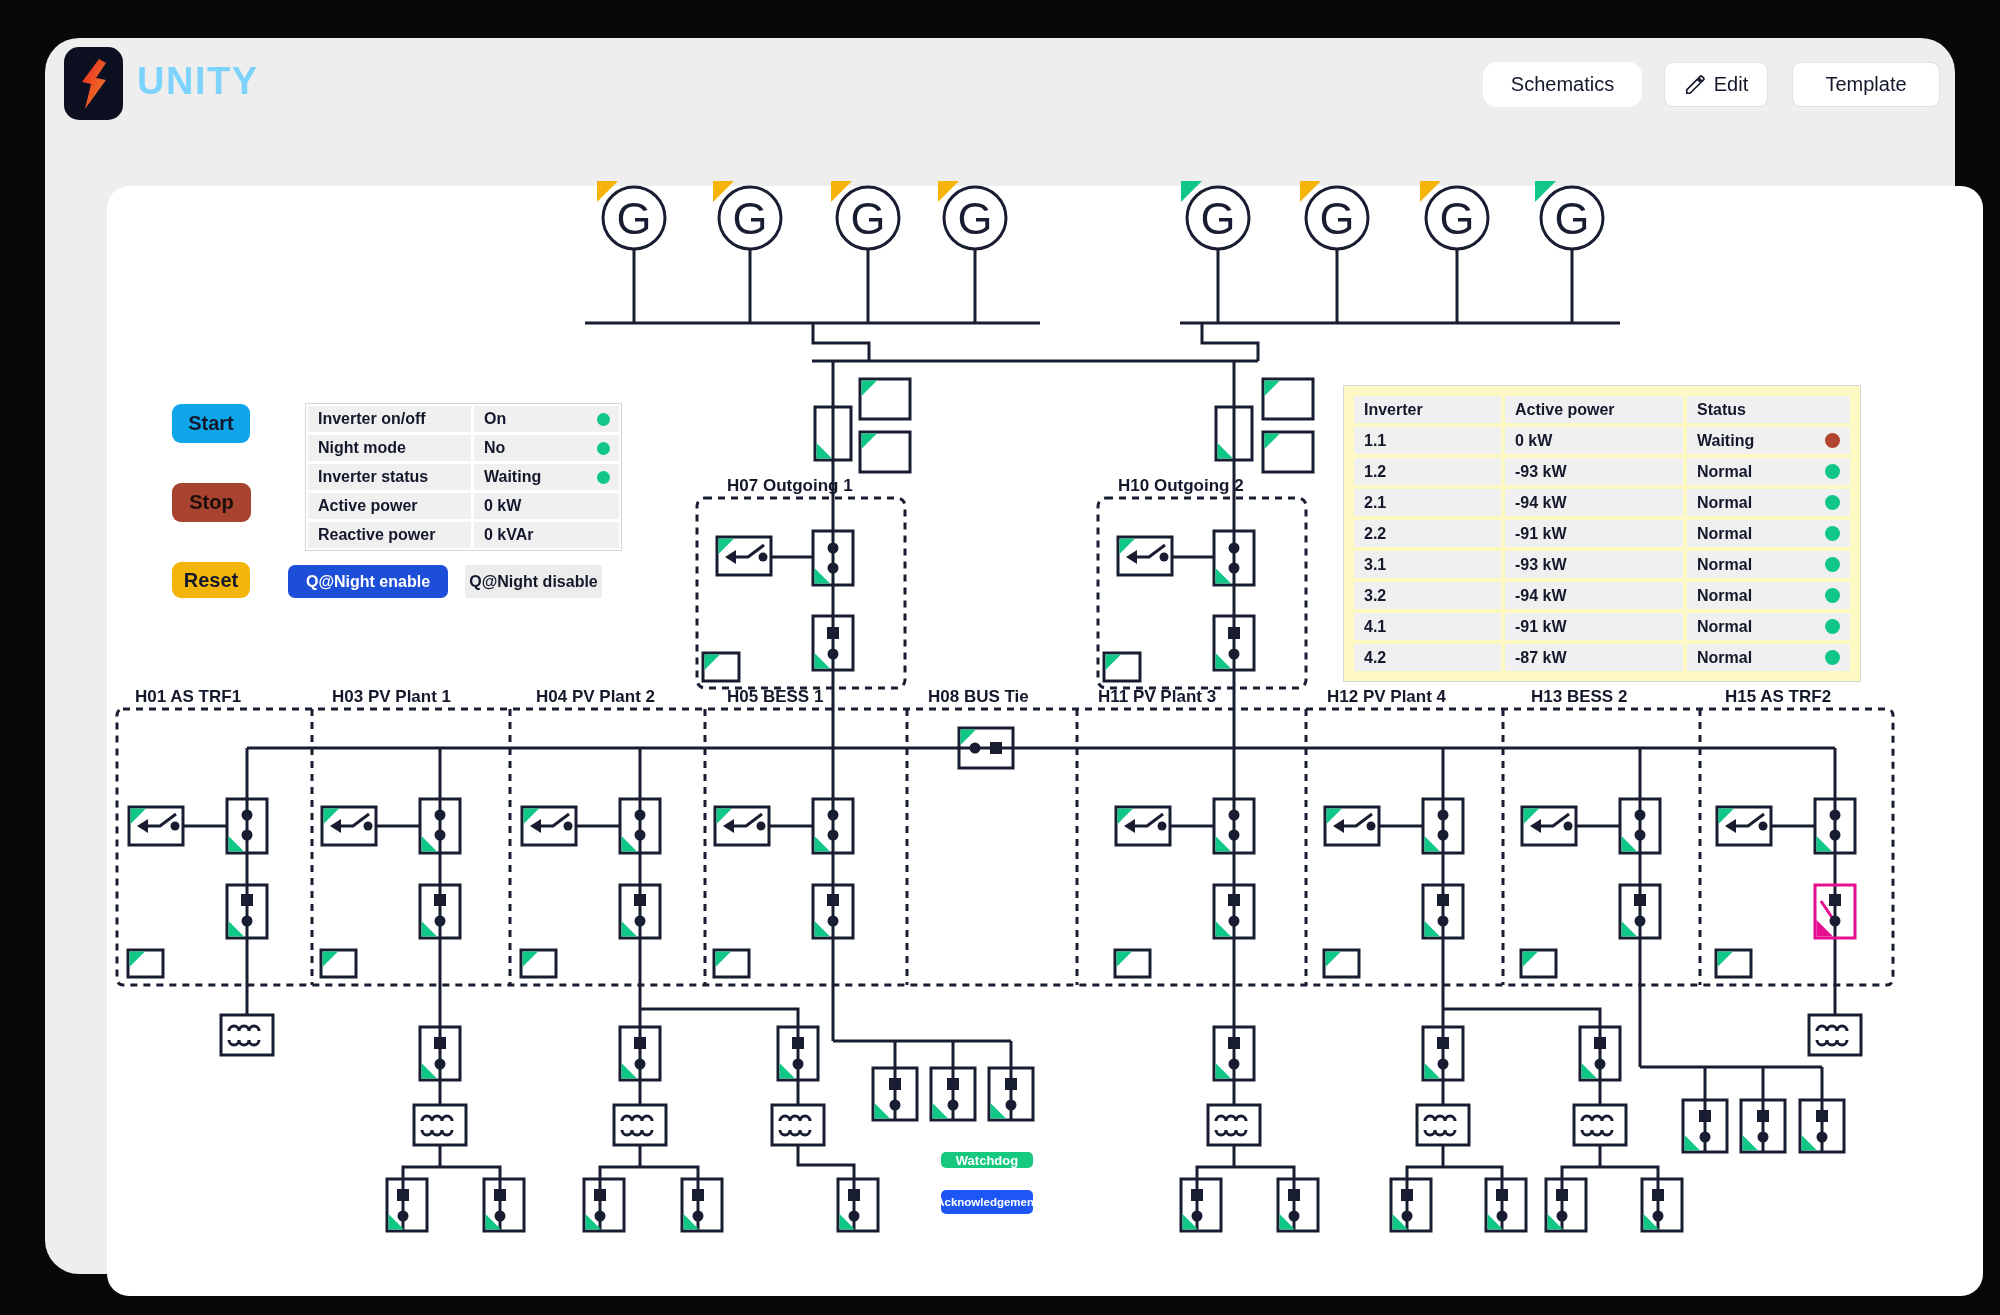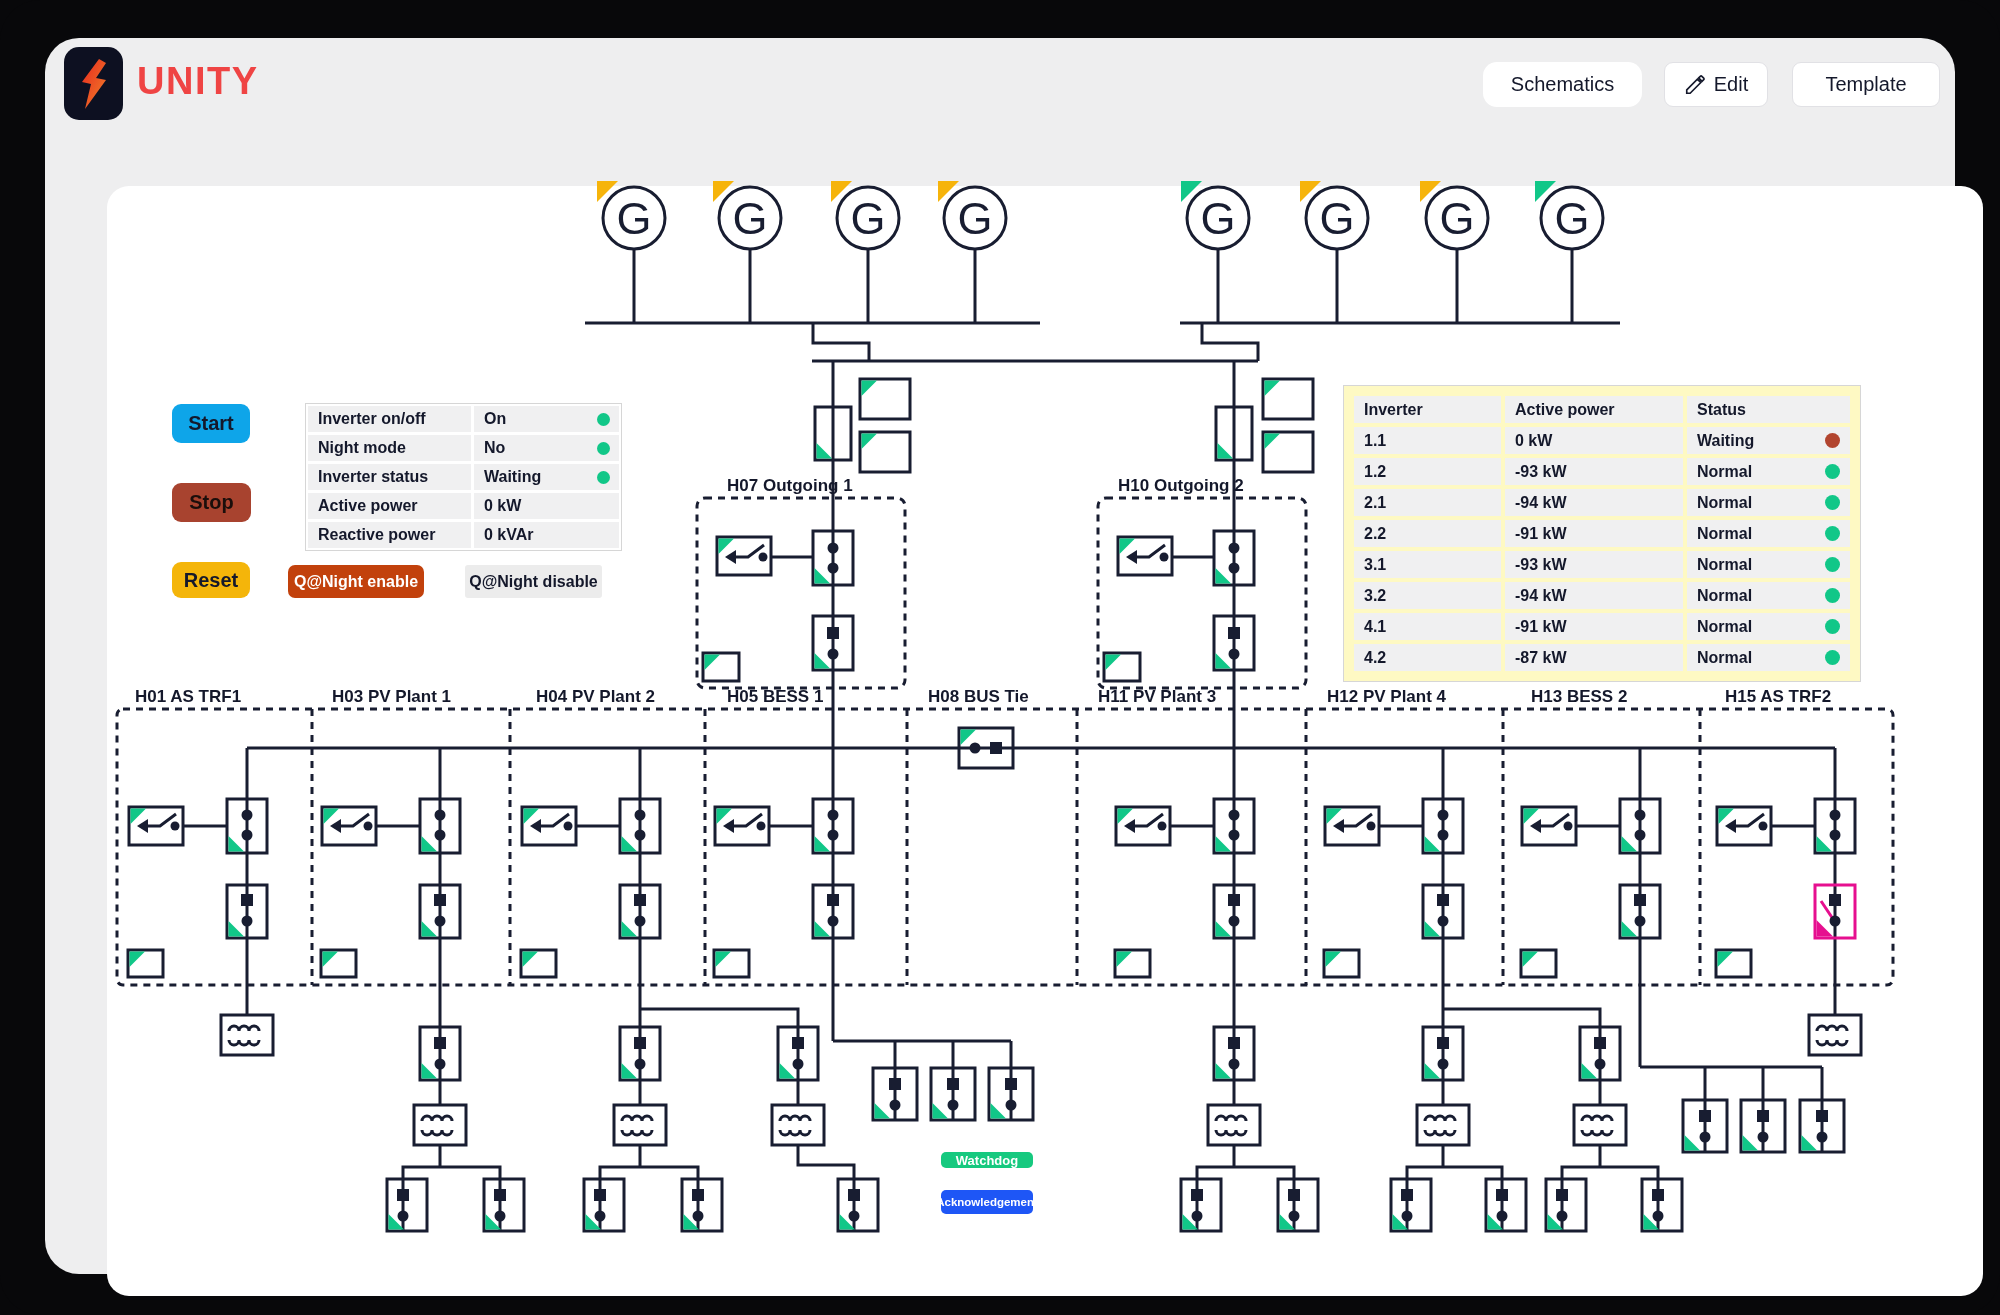--- a/index.html
+++ b/index.html
@@ -14,7 +14,7 @@
   .logo{position:absolute;left:64px;top:47px;width:59px;height:73px;background:#0d1021;
         border-radius:15px;display:flex;align-items:center;justify-content:center;}
   .brand{position:absolute;left:137px;top:60px;font-size:38px;font-weight:800;
-         letter-spacing:1.5px;color:#ef4444;}
+         letter-spacing:1.5px;color:#7dd3fc;}
   .hbtn{position:absolute;top:62px;height:45px;display:flex;align-items:center;justify-content:center;
         gap:8px;font-size:20px;font-weight:500;border-radius:9px;box-sizing:border-box;cursor:pointer;}
   .hbtn.active{background:#ffffff;border-radius:14px;}

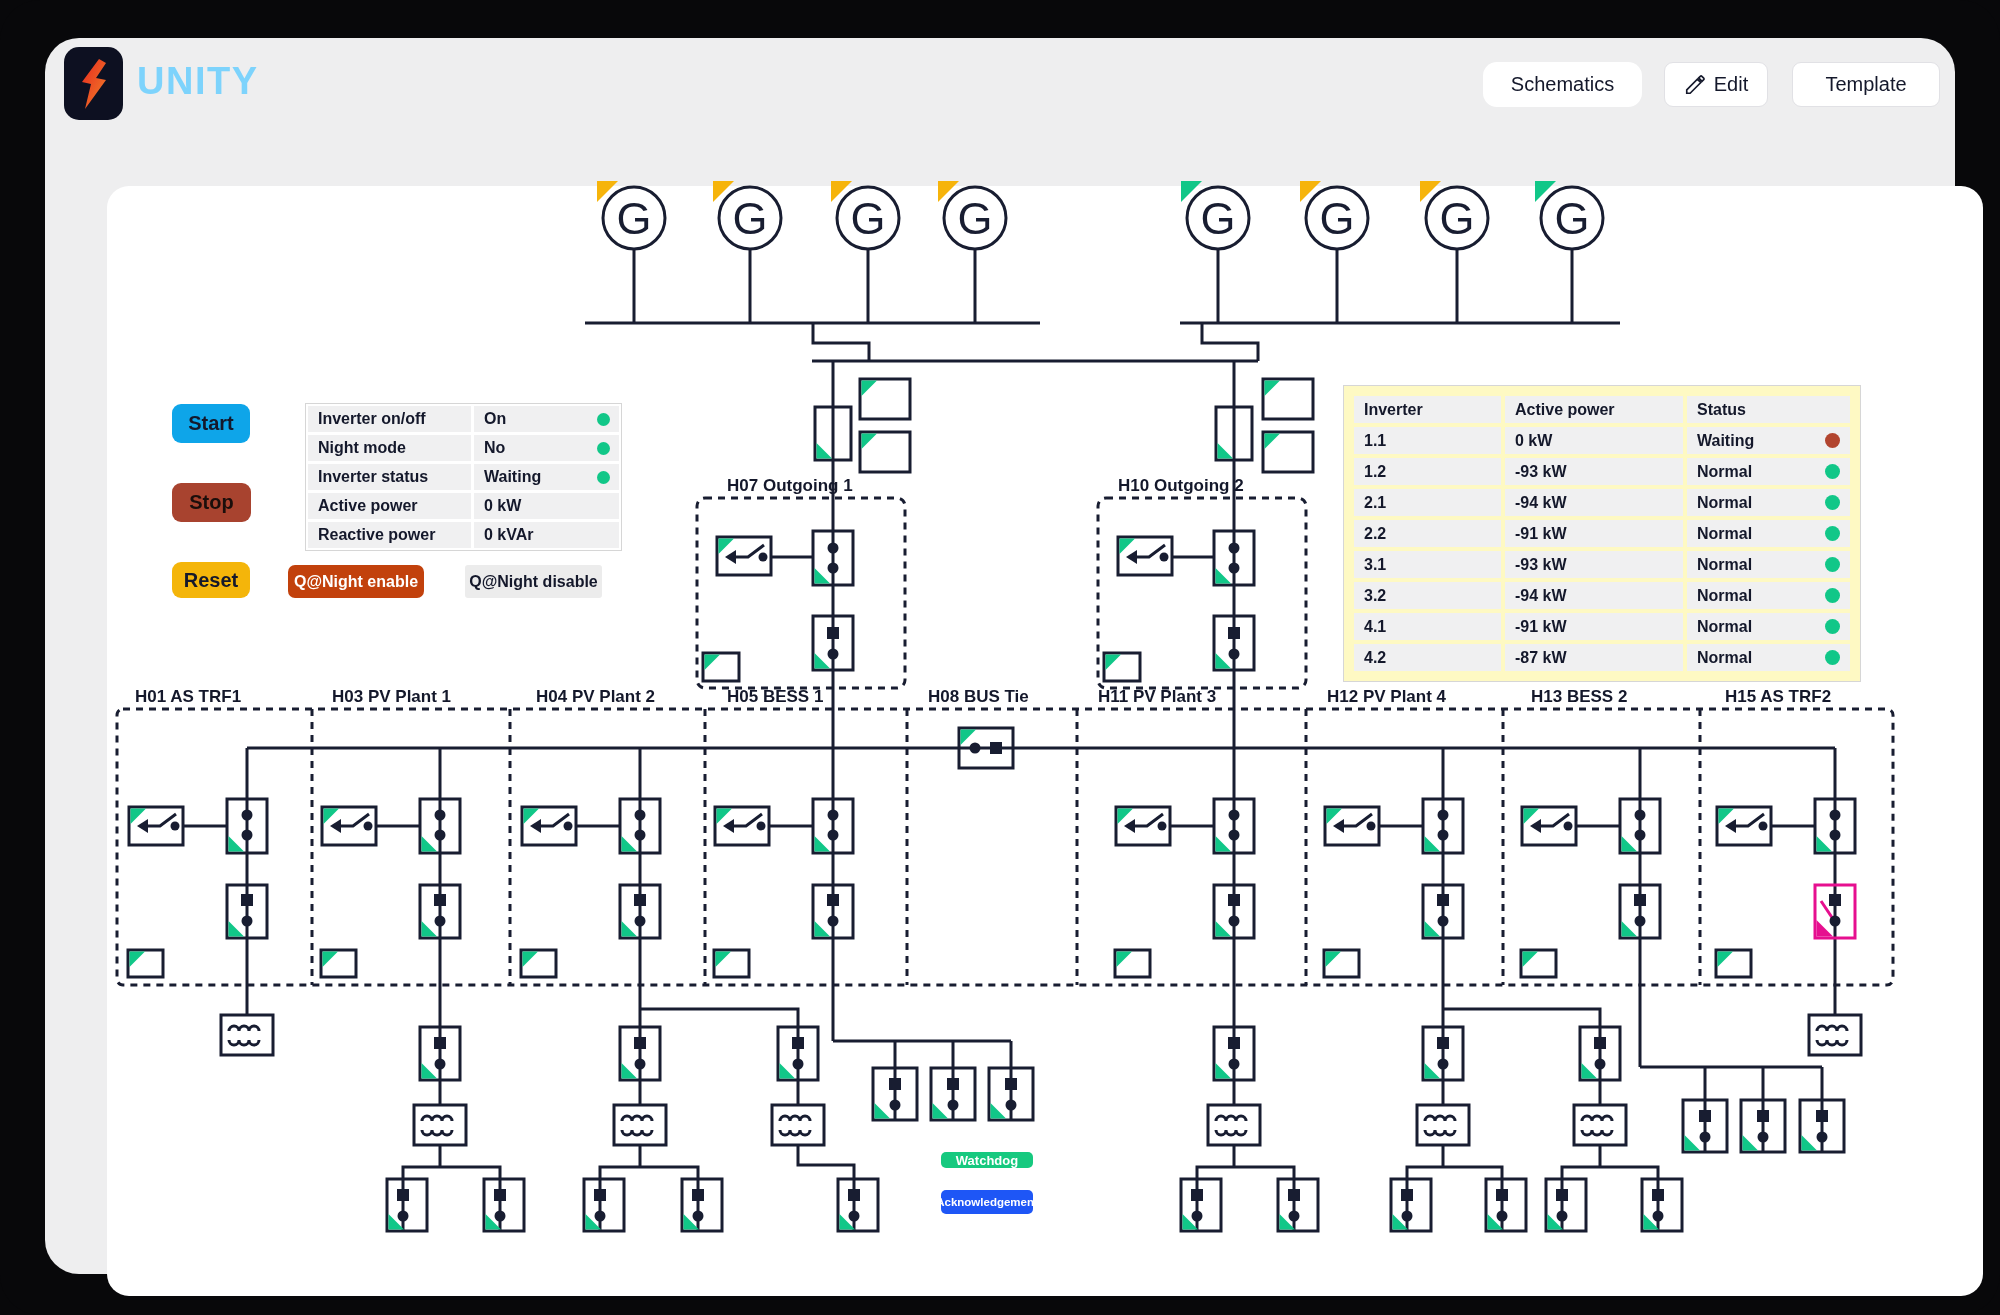--- a/index.html
+++ b/index.html
@@ -28,7 +28,7 @@
   #btn-start{left:172px;top:404px;width:78px;height:39px;background:#0ea5e9;font-size:20px;}
   #btn-stop{left:172px;top:483px;width:79px;height:39px;background:#a8432f;font-size:20px;color:#1b0e0b;}
   #btn-reset{left:172px;top:562px;width:78px;height:36px;background:#f4b50a;font-size:20px;}
-  #btn-qe{left:288px;top:565px;width:136px;height:33px;background:#c2410c;color:#fff;font-size:16px;border-radius:7px;}
+  #btn-qe{left:288px;top:565px;width:160px;height:33px;background:#1d4ed8;color:#fff;font-size:16px;border-radius:7px;}
   #btn-qd{left:465px;top:565px;width:137px;height:33px;background:#ececec;font-size:16px;border-radius:3px;}
   
   .stable{position:absolute;left:287px;top:403px;width:311px;background:#fff;

